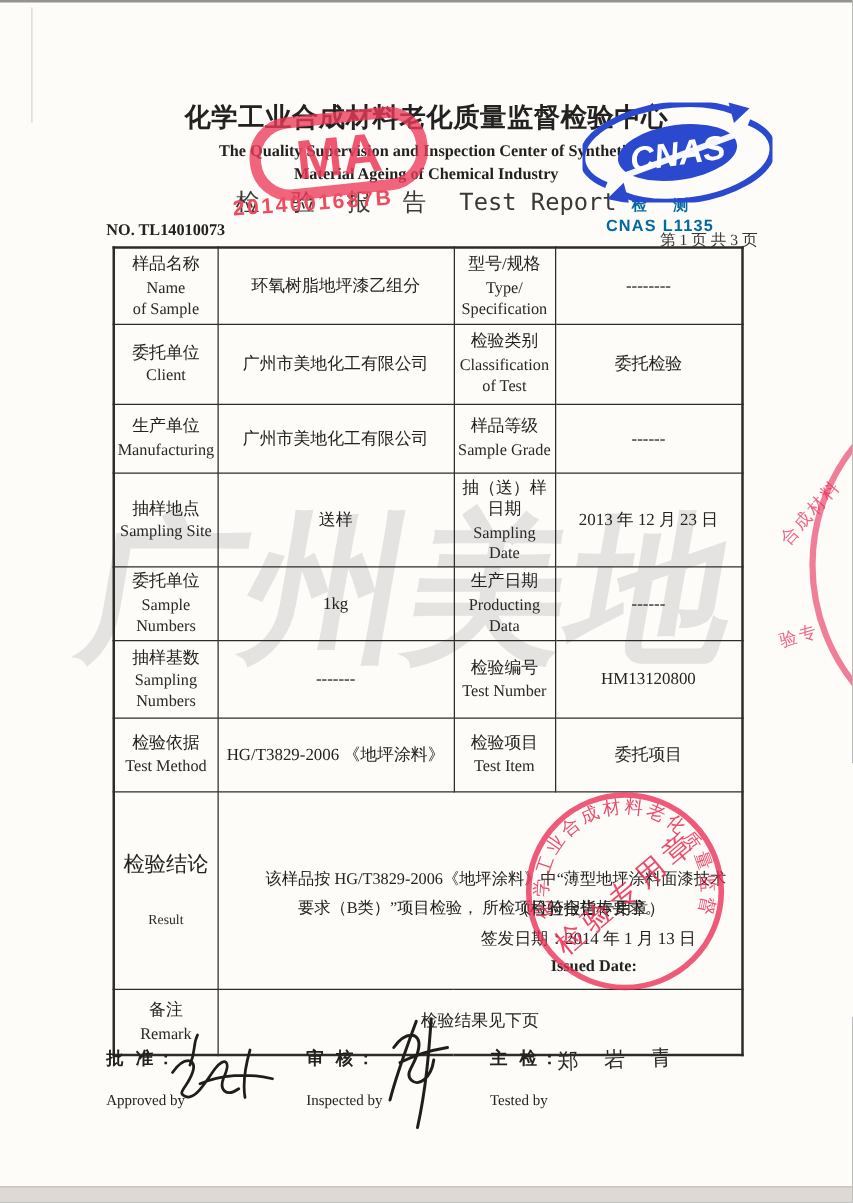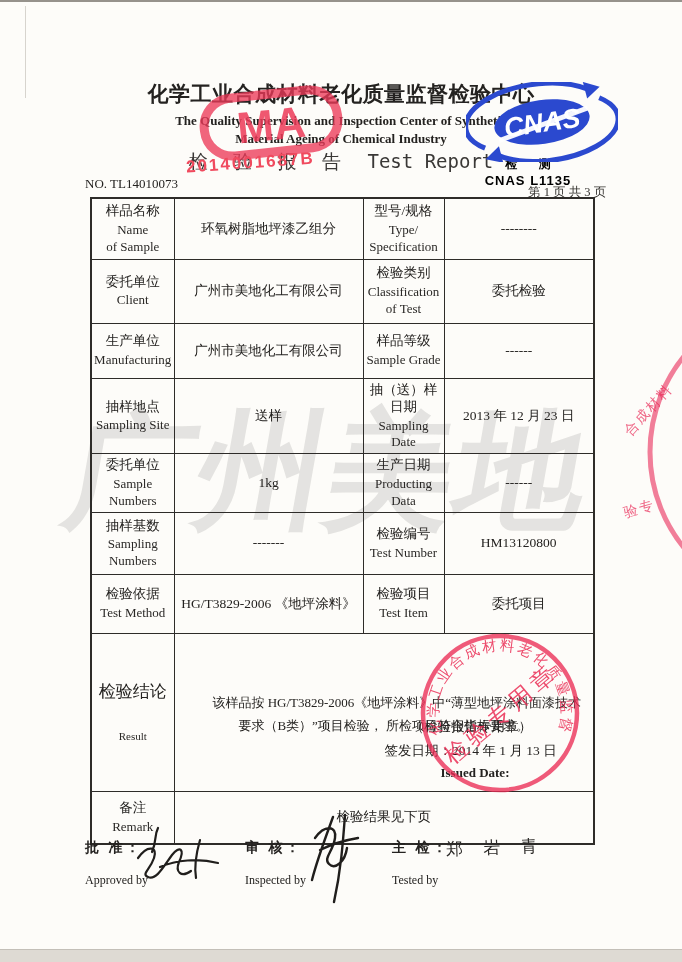--- a/index.html
+++ b/index.html
@@ -21,7 +21,7 @@
   .ma-number{position:absolute;left:186px;top:153px;color:#f04a5e;font-family:"Liberation Sans",sans-serif;
              font-weight:bold;font-size:17px;letter-spacing:2px;transform:rotate(-4deg);z-index:3;}
   .cnas-logo{position:absolute;left:466px;top:82px;z-index:3;}
-  .cnas-caption{position:absolute;left:472px;top:156px;width:112px;text-align:center;color:#000000;
+  .cnas-caption{position:absolute;left:472px;top:156px;width:112px;text-align:center;color:#0369a1;
                 font-family:"Liberation Sans",sans-serif;font-weight:bold;z-index:2;}
   .cnas-caption .l1{font-size:12px;letter-spacing:9px;padding-left:9px;}
   .cnas-caption .l2{font-size:13px;letter-spacing:1px;}

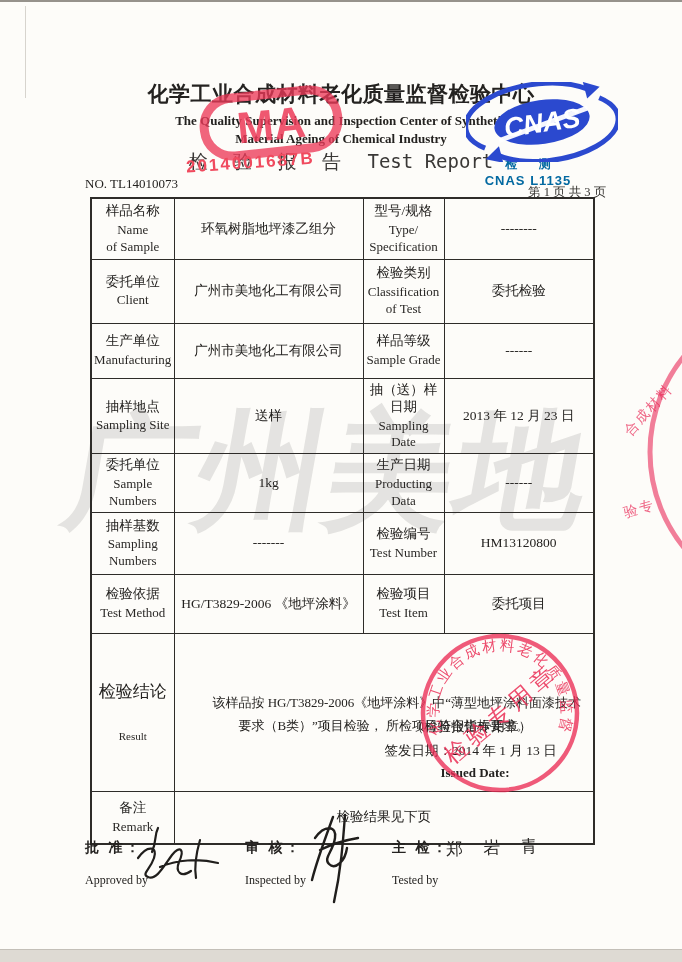--- a/index.html
+++ b/index.html
@@ -14,7 +14,7 @@
   .title-en{position:absolute;top:112px;left:0;width:100%;text-align:center;font-size:13px;font-weight:bold;line-height:1.35;z-index:2;}
   .report-title{position:absolute;top:149px;left:0;width:100%;text-align:center;font-family:"DejaVu Sans Mono",monospace;font-size:19px;color:#3a3836;z-index:2;}
   .report-title .cn{letter-spacing:7px;margin-right:8px;}
-  .report-no{position:absolute;left:85px;top:176px;font-size:13px;font-weight:normal;z-index:2;}
+  .report-no{position:absolute;left:85px;top:176px;font-size:13px;font-weight:bold;z-index:2;}
   .page-info{position:absolute;left:528px;top:184px;font-size:12.5px;color:#34322f;z-index:2;}
   
   .ma-stamp{position:absolute;left:196px;top:88px;transform:rotate(-6deg);z-index:3;}

